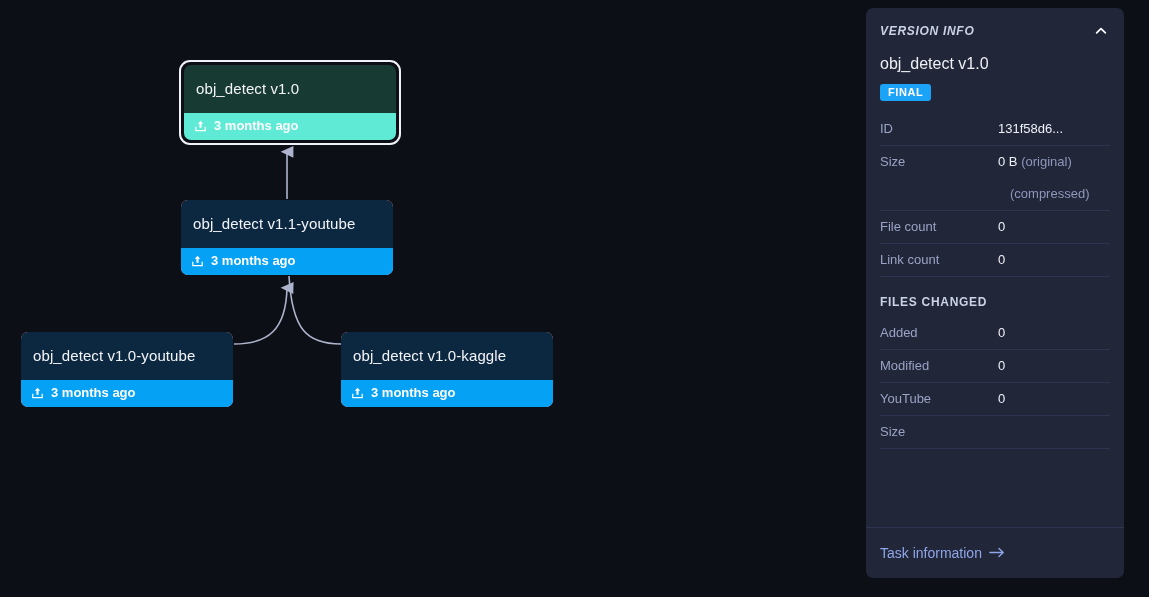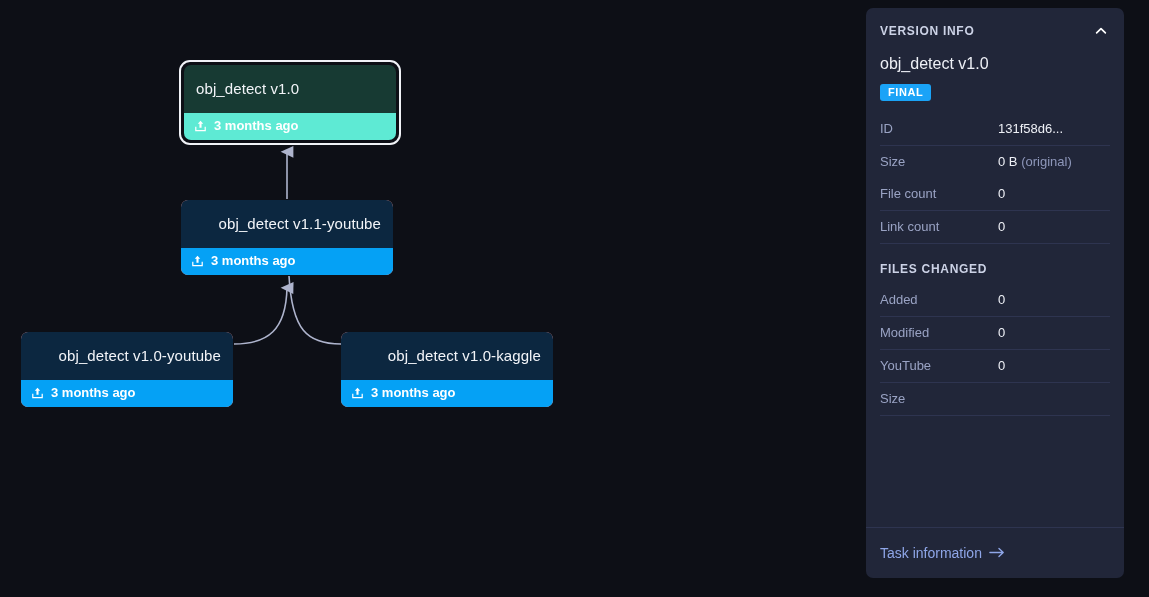--- a/index.html
+++ b/index.html
@@ -104,6 +104,7 @@
     align-items: center;
     justify-content: space-between;
     padding: 14px 0 10px 0;
+    font-style: italic;
   }
   .section-title {
     font-size: 12px;

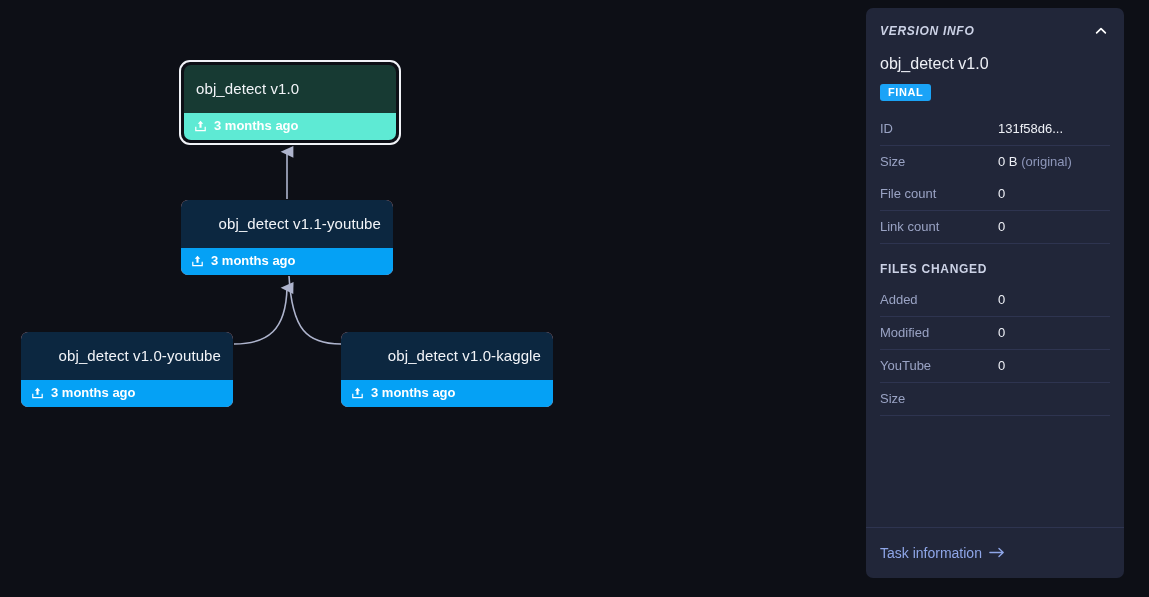--- a/index.html
+++ b/index.html
@@ -309,6 +309,13 @@
         </span>
       </div>
 
+      <div class="kv-row">
+        <span class="kv-key"></span>
+        <span class="kv-val">
+          <span></span>
+          <span class="muted" style="margin-left:12px;">(compressed)</span>
+        </span>
+      </div>
 
       <div class="kv-row">
         <span class="kv-key">File count</span>

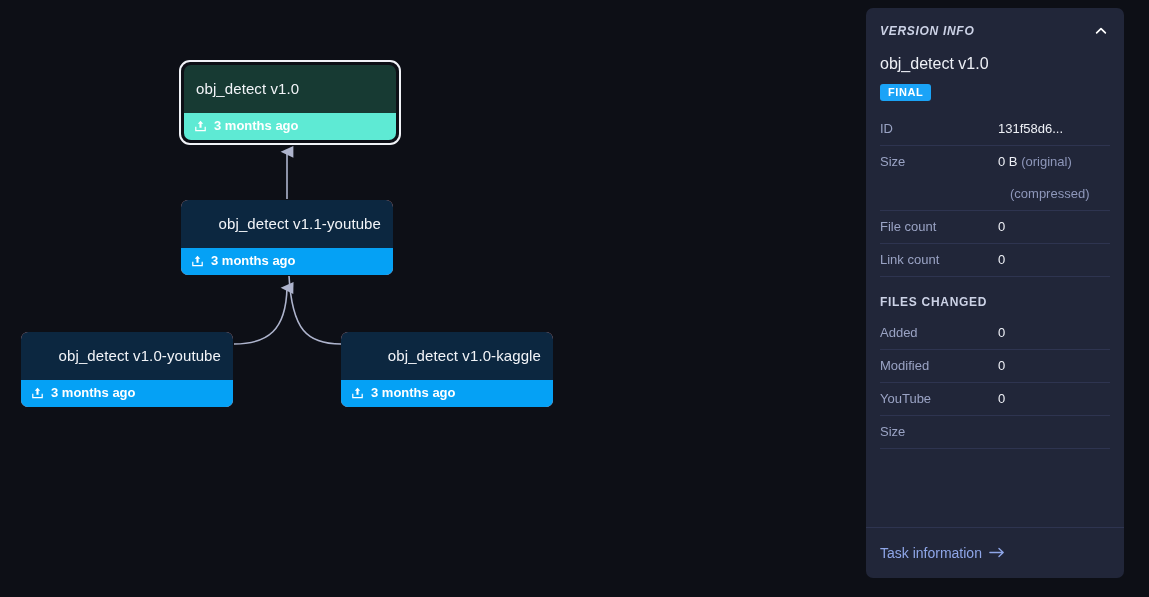--- a/index.html
+++ b/index.html
@@ -64,7 +64,7 @@
   }
 
   
-  .node.blue { background: #fca5a5; text-align: right; }
+  .node.blue { background: #fca5a5; }
   .node.blue .node-body { background: #0c2740; }
   .node.blue .node-footer { background: #05a1f5; }
 

